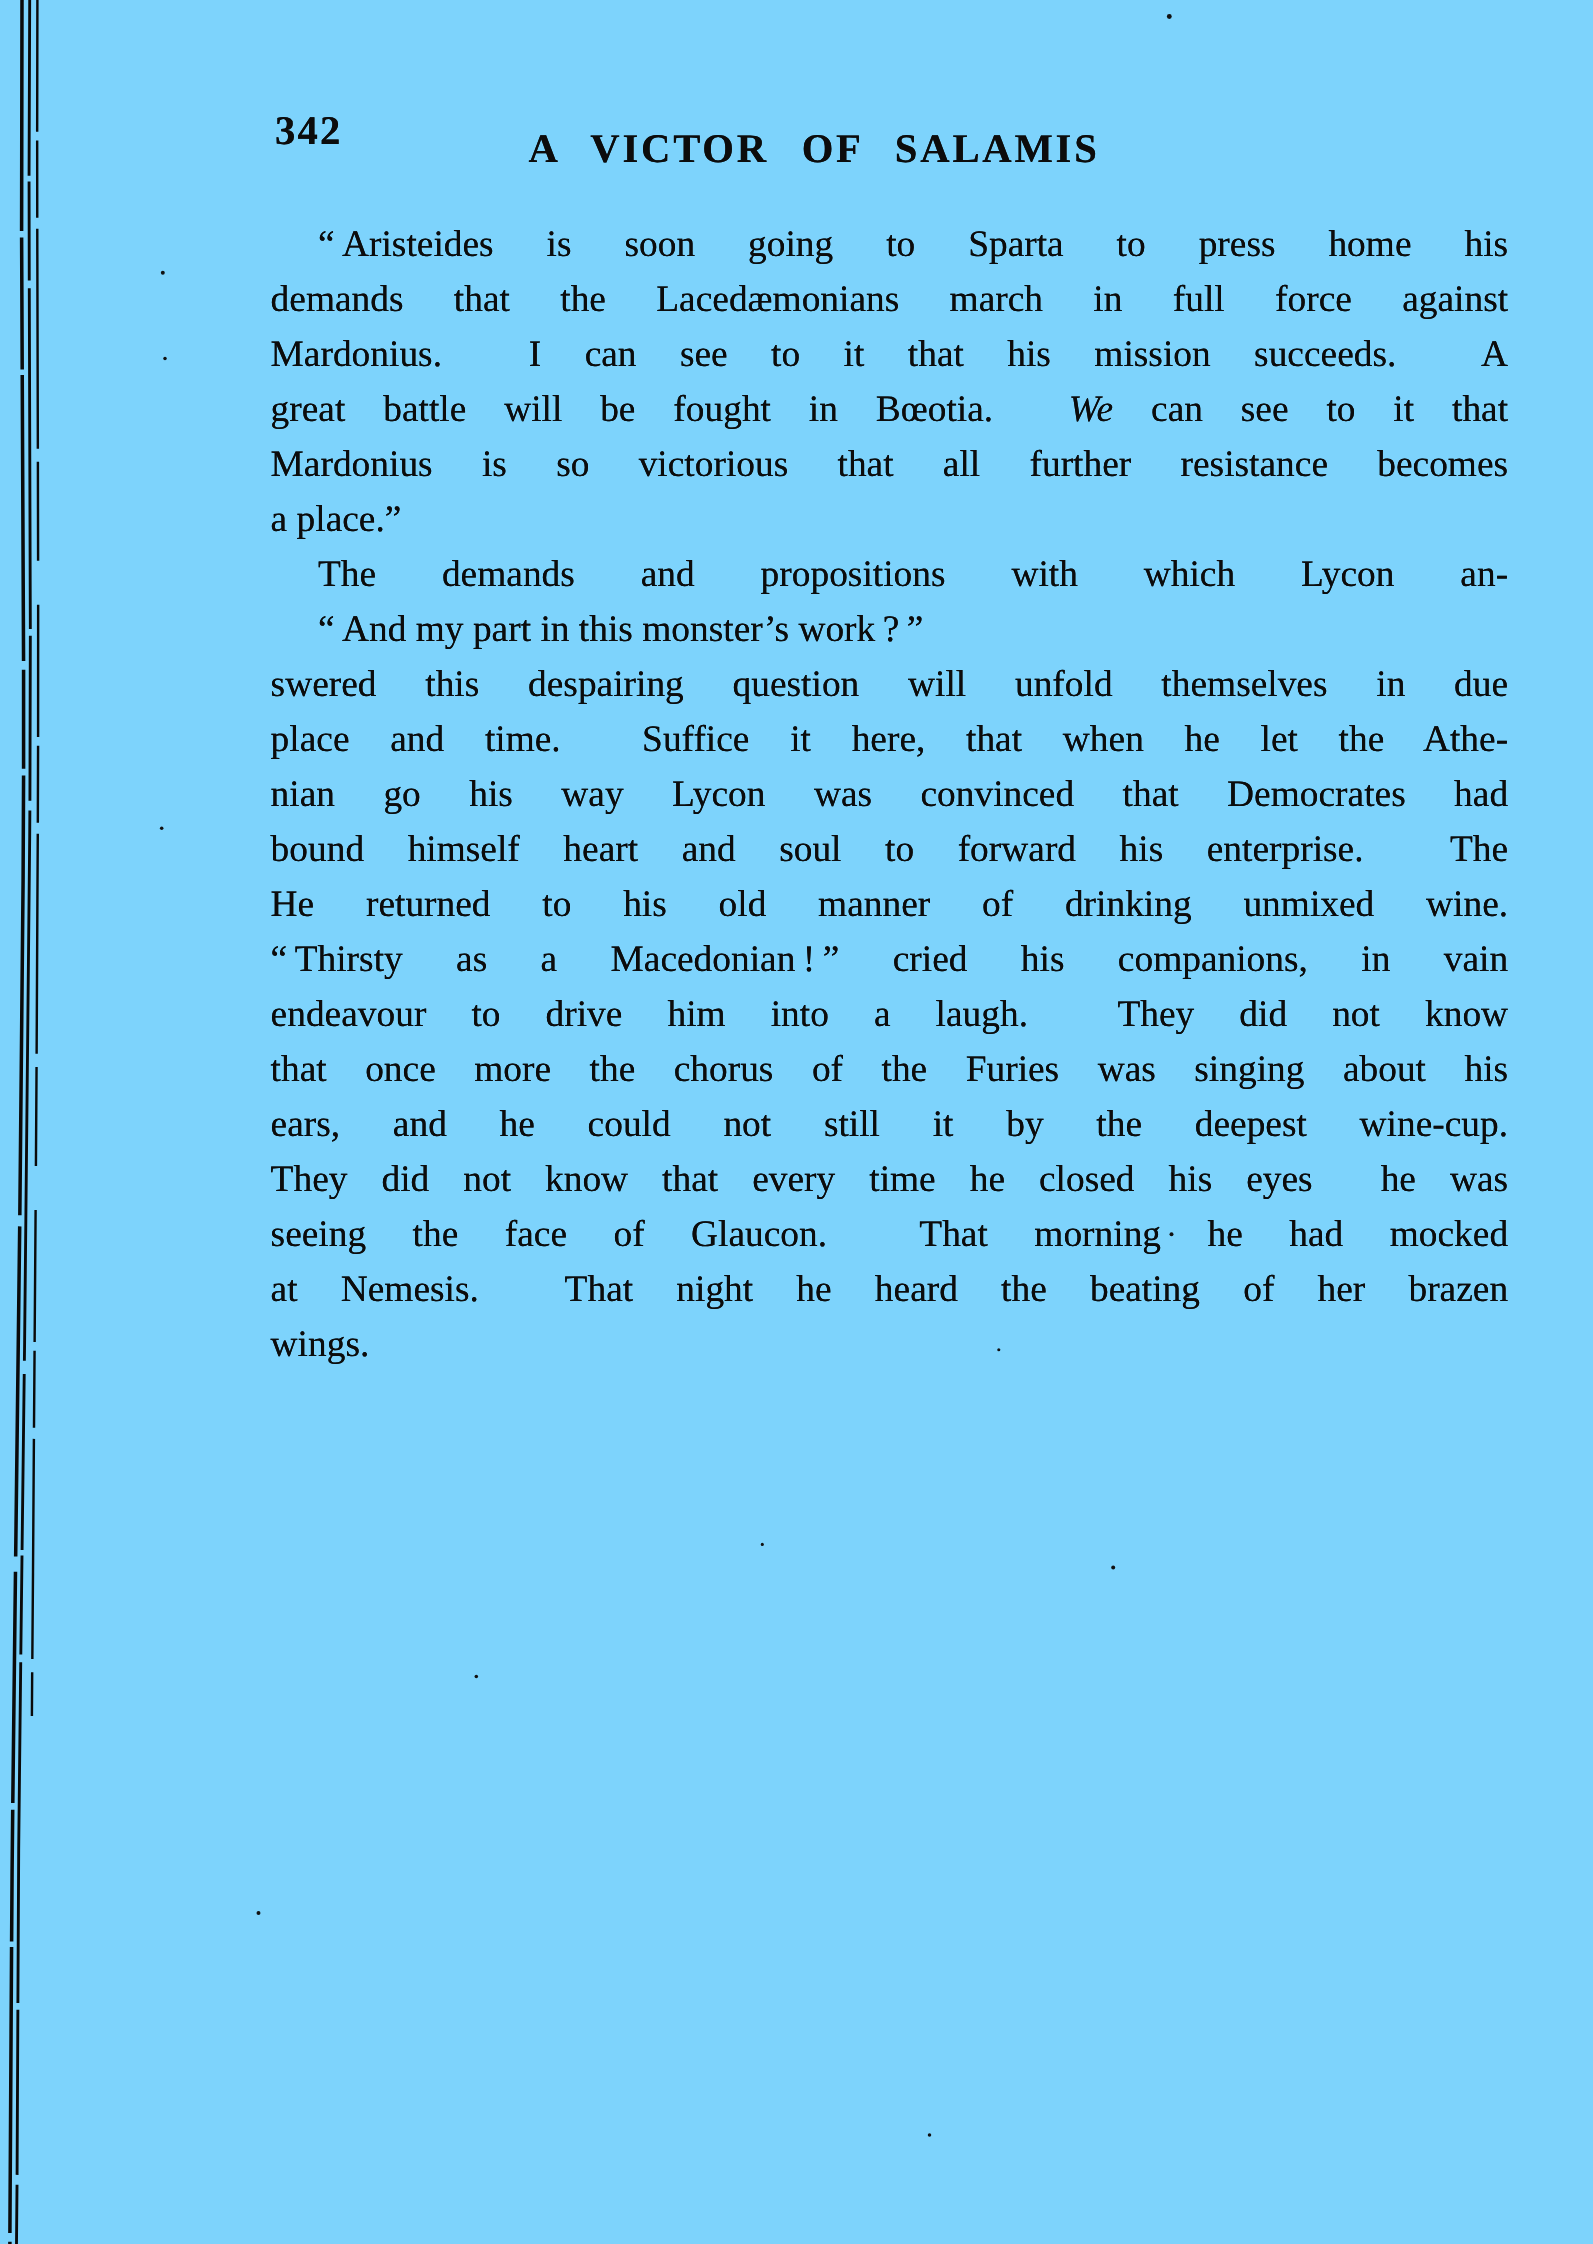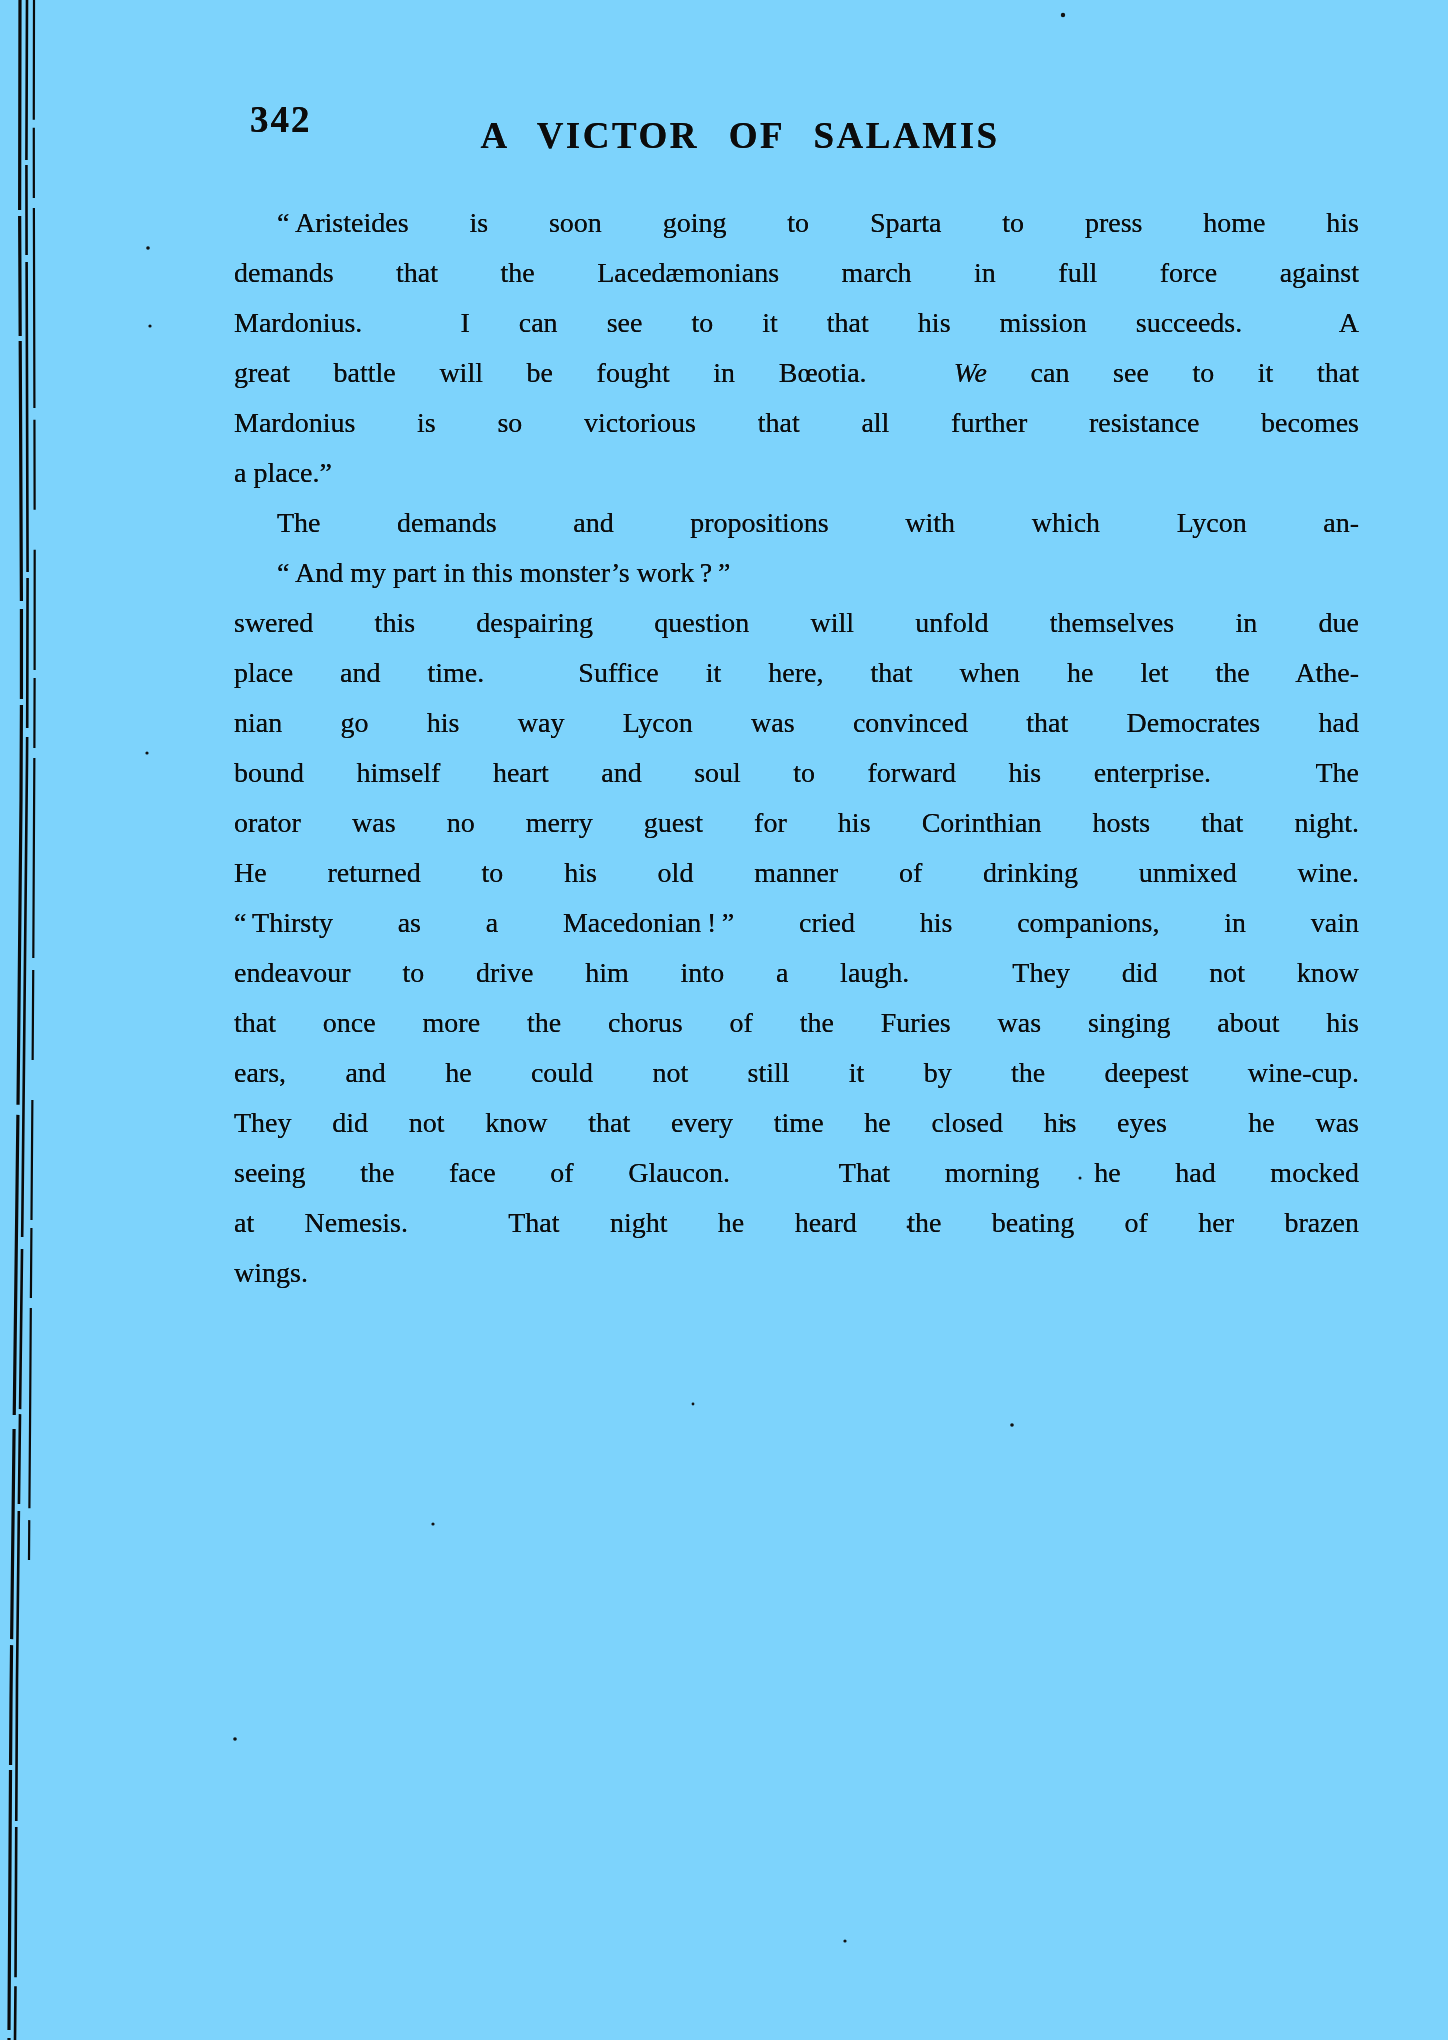--- a/index.html
+++ b/index.html
@@ -30,8 +30,8 @@
 
   
   #body-text{
-    position:absolute;left:234px;top:198px;width:1125px;
-    font-size:28px;
+    position:absolute;left:246px;top:198px;width:1125px;
+    font-size:34px;
   }
   .line{
     height:50px;line-height:50px;

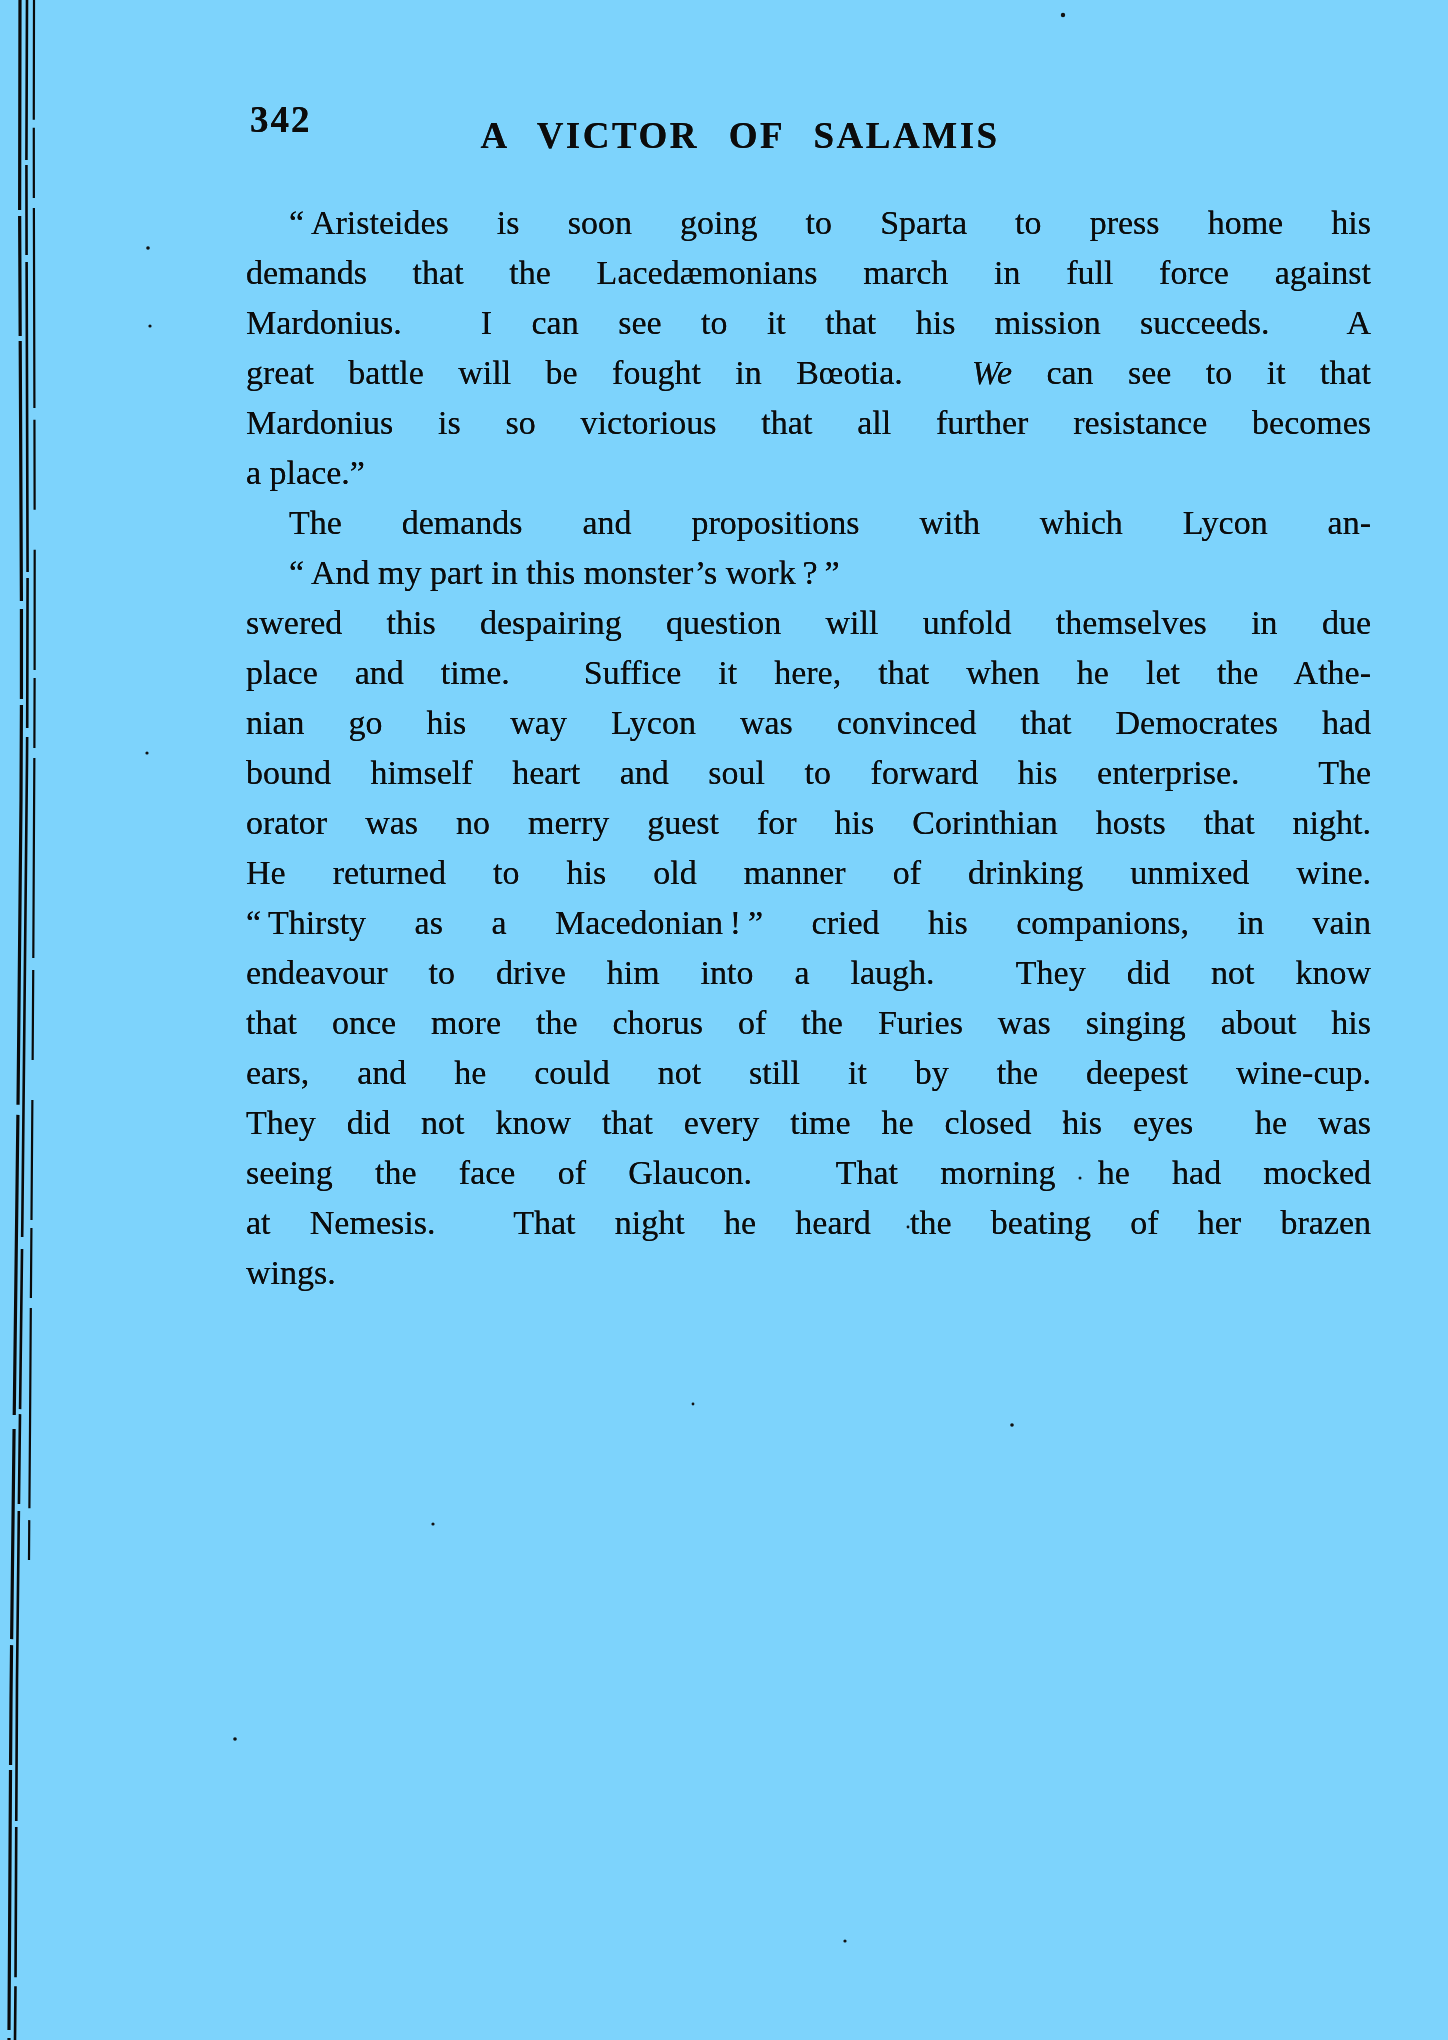--- a/index.html
+++ b/index.html
@@ -88,7 +88,6 @@
       <div class="line justify"><span>place and time.&nbsp; Suffice it here, that when he let the Athe-</span></div>
       <div class="line justify"><span>nian go his way Lycon was convinced that Democrates had</span></div>
       <div class="line justify"><span>bound himself heart and soul to forward his enterprise.&nbsp; The</span></div>
-      <div class="line justify"><span>orator was no merry guest for his Corinthian hosts that night.</span></div>
       <div class="line justify"><span>He returned to his old manner of drinking unmixed wine.</span></div>
       <div class="line justify"><span>“ Thirsty as a Macedonian ! ” cried his companions, in vain</span></div>
       <div class="line justify"><span>endeavour to drive him into a laugh.&nbsp; They did not know</span></div>

